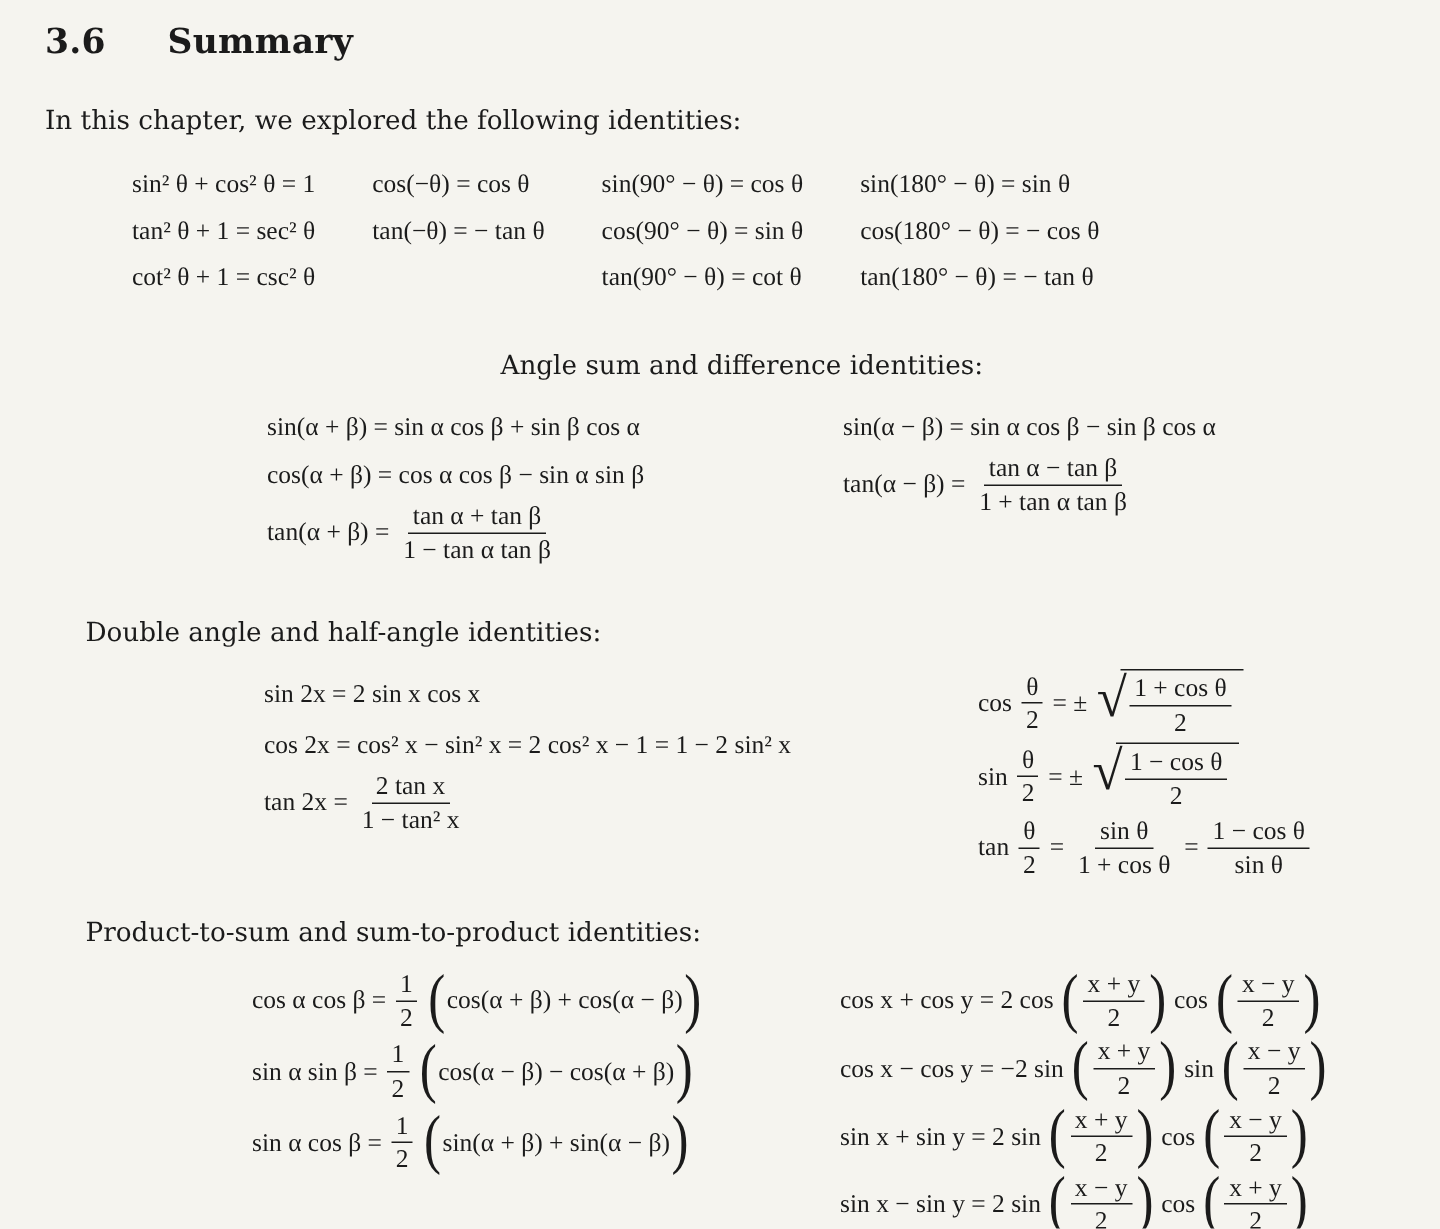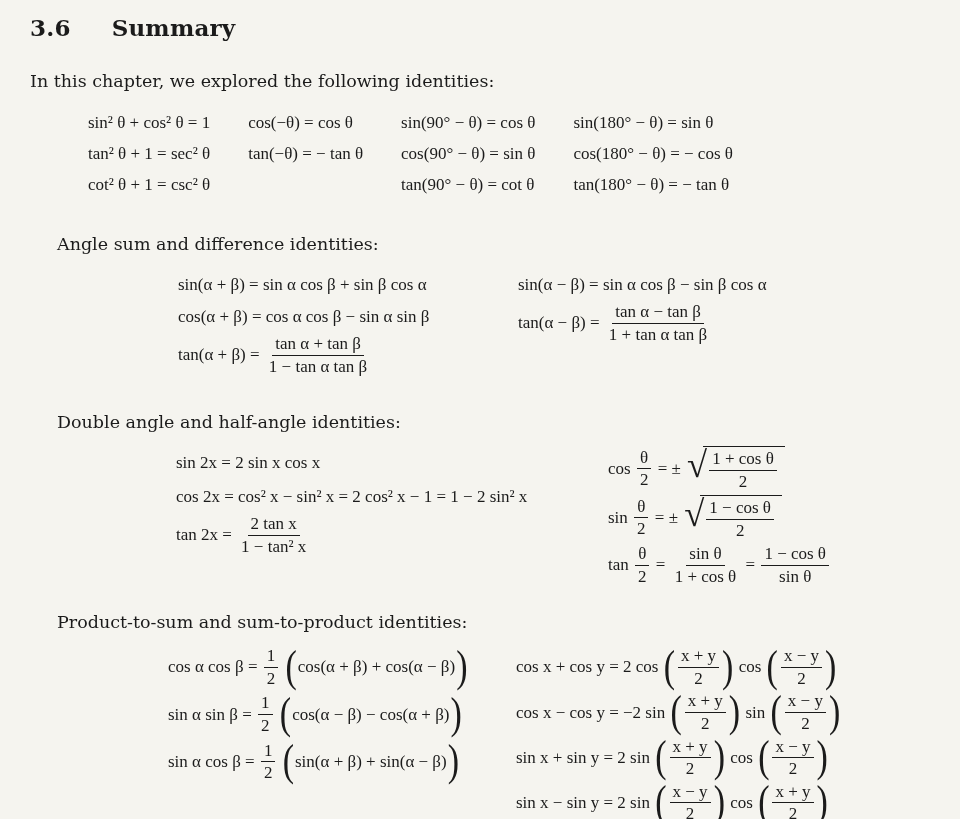--- a/index.html
+++ b/index.html
@@ -24,7 +24,7 @@
   .id-line { line-height: 31px; white-space: pre; }
 
   .sec-heading { font-size: 17.5px; margin-left: 27px; }
-  .sec-heading.angle   { margin-top: 34px; }
+  .sec-heading.angle   { margin-top: 34px; text-align: center; }
   .sec-heading.double  { margin-top: 34px; }
   .sec-heading.product { margin-top: 22px; }
 

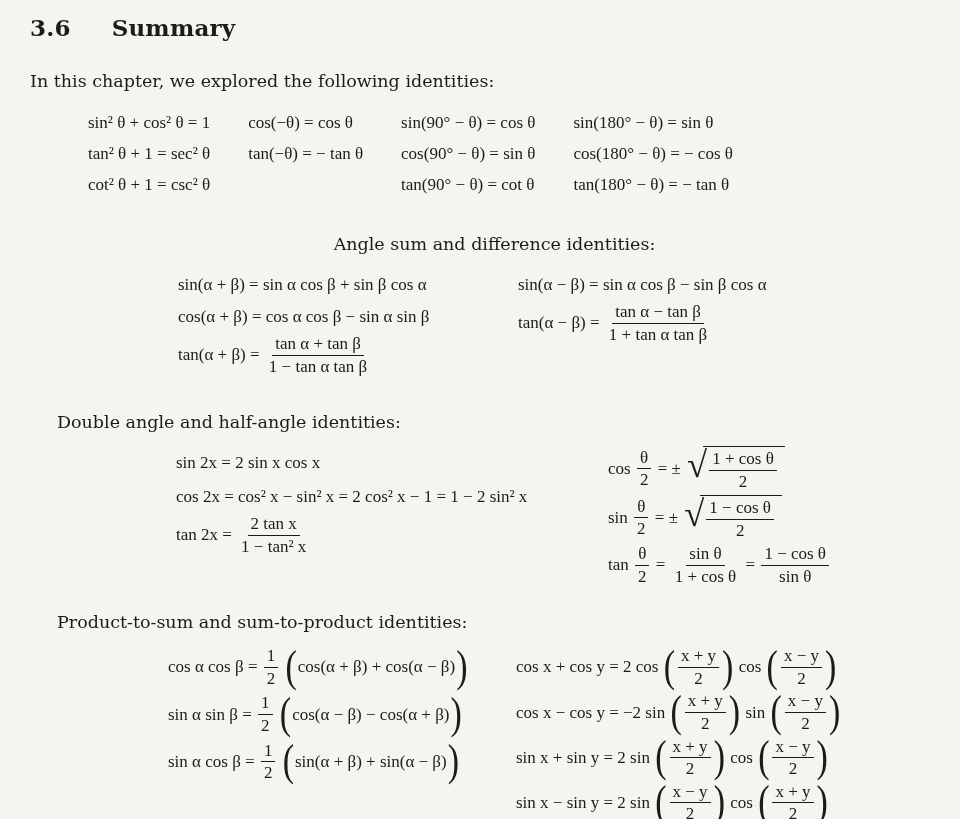--- a/index.html
+++ b/index.html
@@ -28,7 +28,7 @@
   .sec-heading.double  { margin-top: 34px; }
   .sec-heading.product { margin-top: 22px; }
 
-  .two-col { display: flex; }
+  .two-col { display: flex; gap: 44px; }
   .eq-col { flex: none; }
 
   .eq-row { display: flex; align-items: center; white-space: pre; min-height: 30px; }

